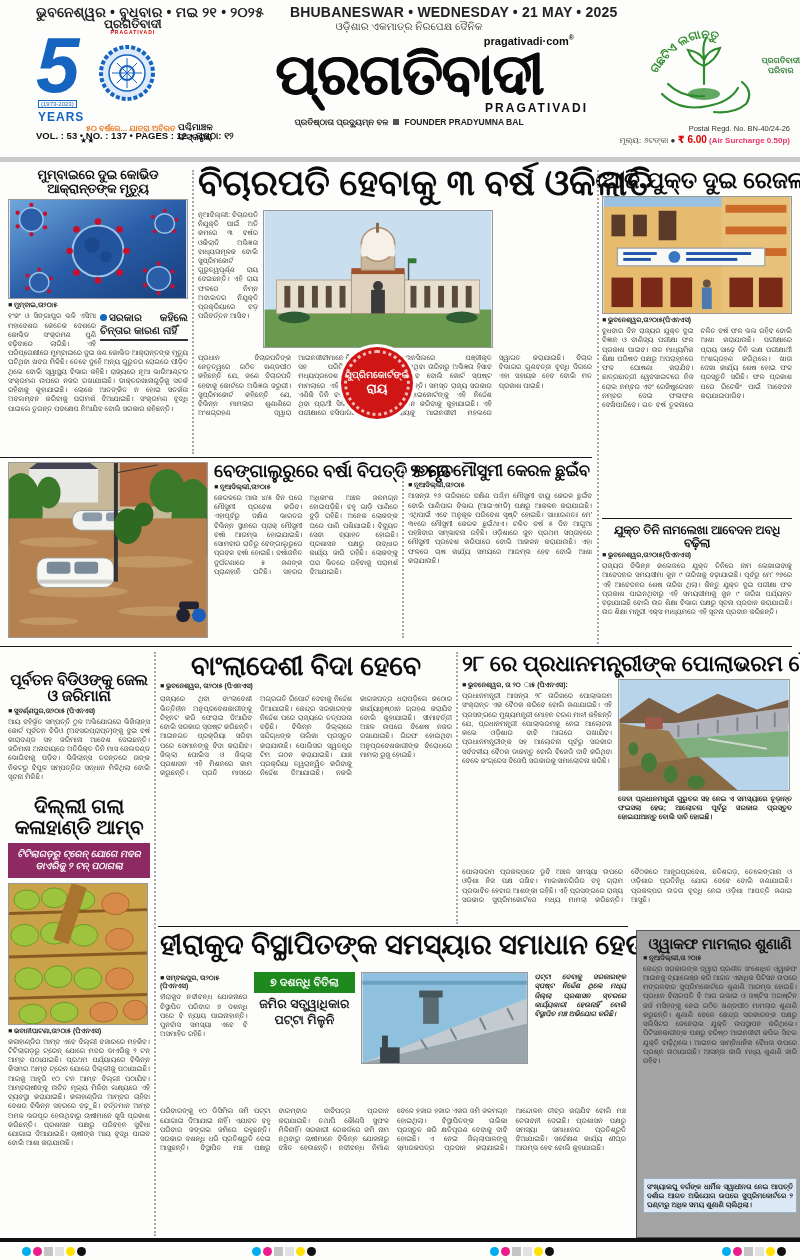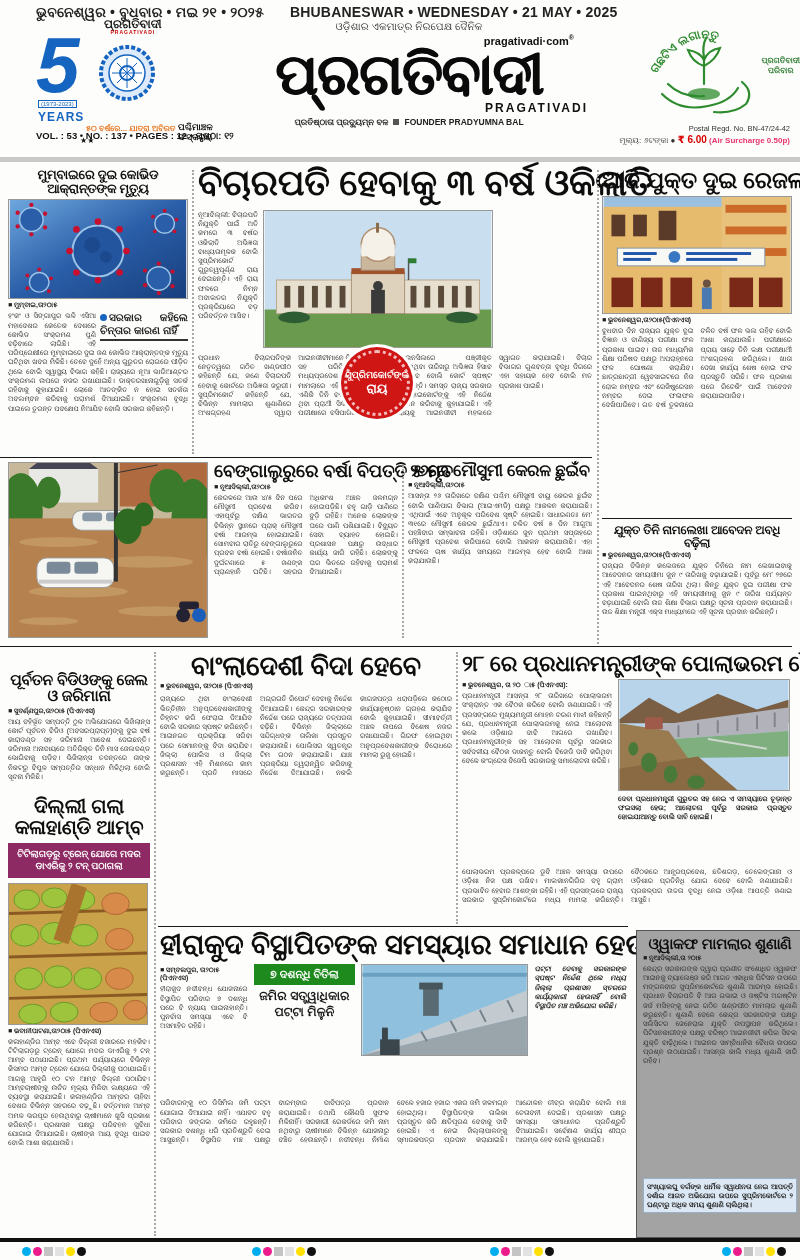--- a/index.html
+++ b/index.html
@@ -190,7 +190,7 @@
     <div>ପ୍ରଗତିବାଦୀ</div>
     <div>ପରିବାର</div>
   </div>
-  <div class="postal">Postal Regd. No. BN-47/24-42</div>
+  <div class="postal">Postal Regd. No. BN-40/24-26</div>
   <div class="price">
     <span>ମୂଲ୍ୟ: ୬ଟଙ୍କା ●</span>
     <span class="inr">₹ 6.00</span>

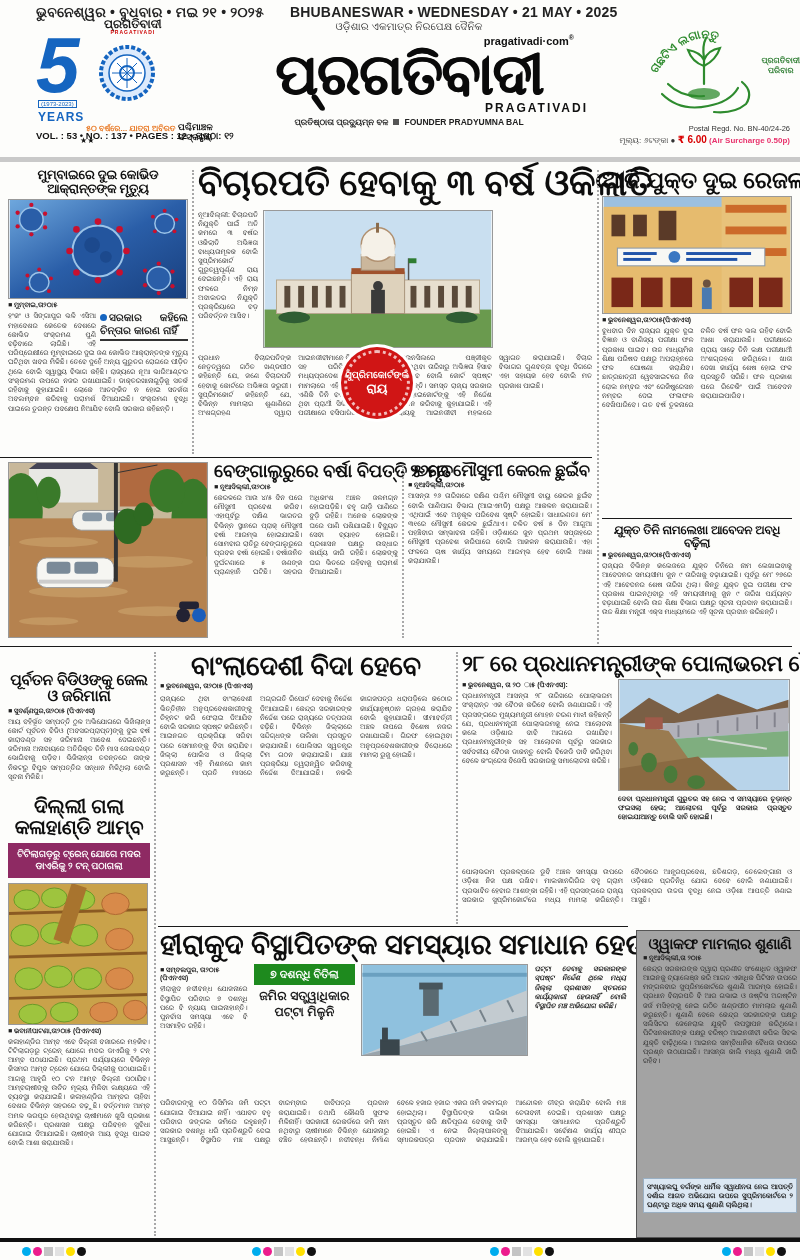--- a/index.html
+++ b/index.html
@@ -88,7 +88,7 @@
   .bdo .body { height:88px; }
   .mango { position:absolute; left:8px; top:796px; width:142px; }
   .mango .headline { font-size:20px; }
-  .mango-box { margin:5px 0; background:#8e2a63; color:#fff; font-weight:900; font-size:9.5px; text-align:center; line-height:1.3; padding:5px 3px; }
+  .mango-box { margin:5px 0; background:#8e2a63; color:#fff; font-weight:900; font-size:9.5px; text-align:center; line-height:1.3; padding:5px 3px;font-style:italic; }
   .mango .body { height:158px; margin-top:2px; }
 
   .bangla { position:absolute; left:160px; top:652px; width:292px; }

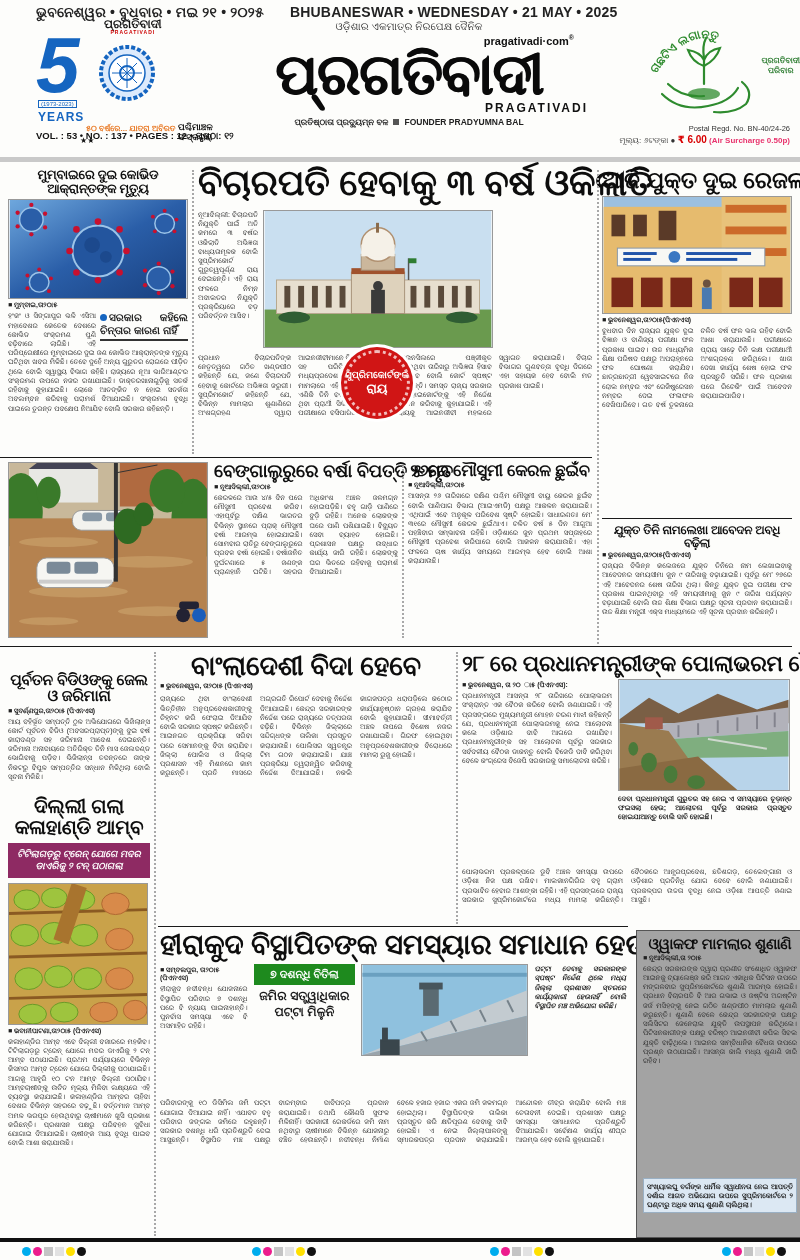--- a/index.html
+++ b/index.html
@@ -106,7 +106,7 @@
   
   .hirakud { position:absolute; left:160px; top:930px; width:466px; }
   .hirakud .headline { font-size:28px; white-space:nowrap; }
-  .hk-row { display:flex; gap:6px; margin-top:5px; }
+  .hk-row { display:flex; gap:6px; margin-top:13px; }
   .hk-c1 { width:88px; }
   .hk-c2 { width:102px; text-align:center; }
   .greenbox { background:#1e8a1e; color:#fff; font-weight:900; font-size:11px; padding:4px 2px; }

